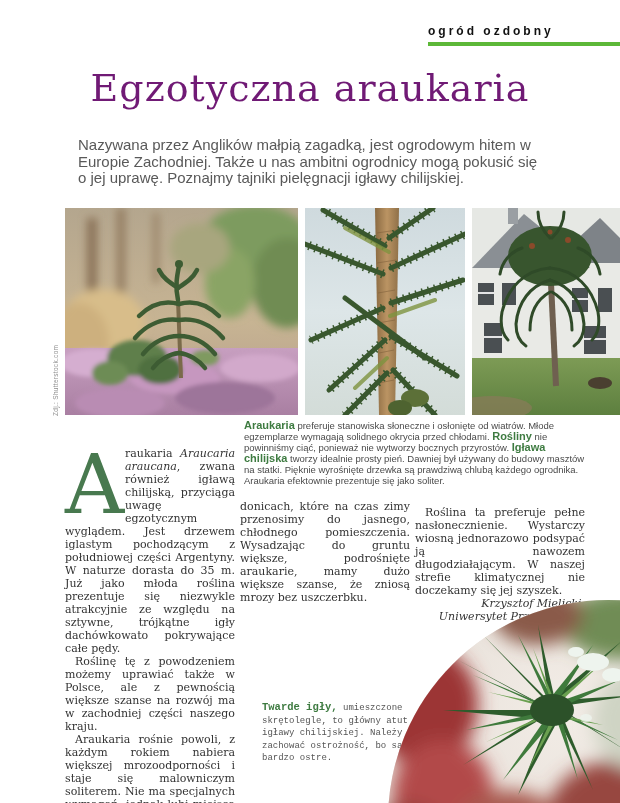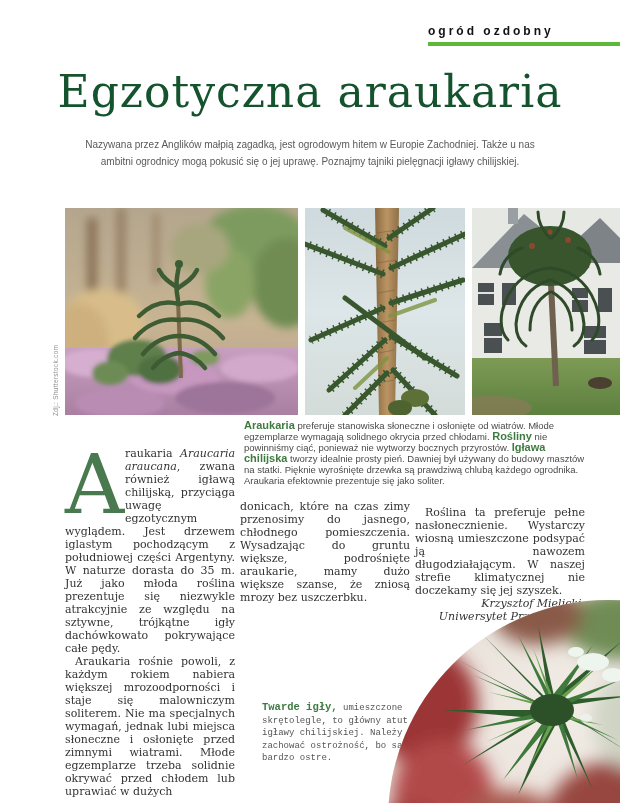--- a/index.html
+++ b/index.html
@@ -22,7 +22,7 @@
   .page-title{
     position:absolute;top:66px;left:0;width:620px;margin:0;
     text-align:center;font-family:"DejaVu Serif",serif;font-weight:normal;
-    font-size:44px;color:#14532d;letter-spacing:1px;
+    font-size:38px;color:#701a75;letter-spacing:1px;
   }
   .subtitle{
     position:absolute;top:137px;left:78px;width:464px;

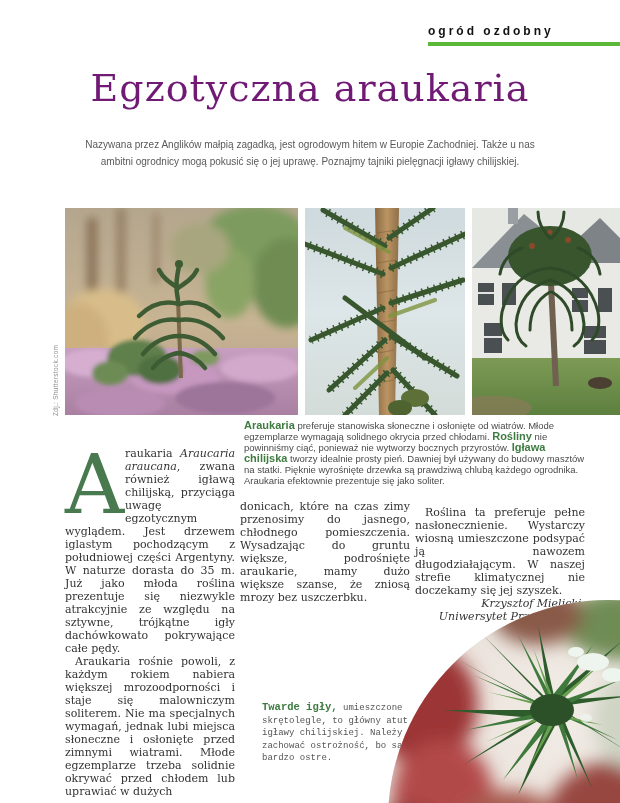--- a/index.html
+++ b/index.html
@@ -26,8 +26,8 @@
   }
   .subtitle{
     position:absolute;top:137px;left:78px;width:464px;
-    text-align:center;font-family:"Liberation Sans",sans-serif;
-    font-size:10px;line-height:16.5px;color:#595959;
+    text-align:left;font-family:"Liberation Sans",sans-serif;
+    font-size:15px;line-height:16.5px;color:#595959;
   }
   
   .photo{position:absolute;top:208px;height:207px;overflow:hidden;background:#ccc;}

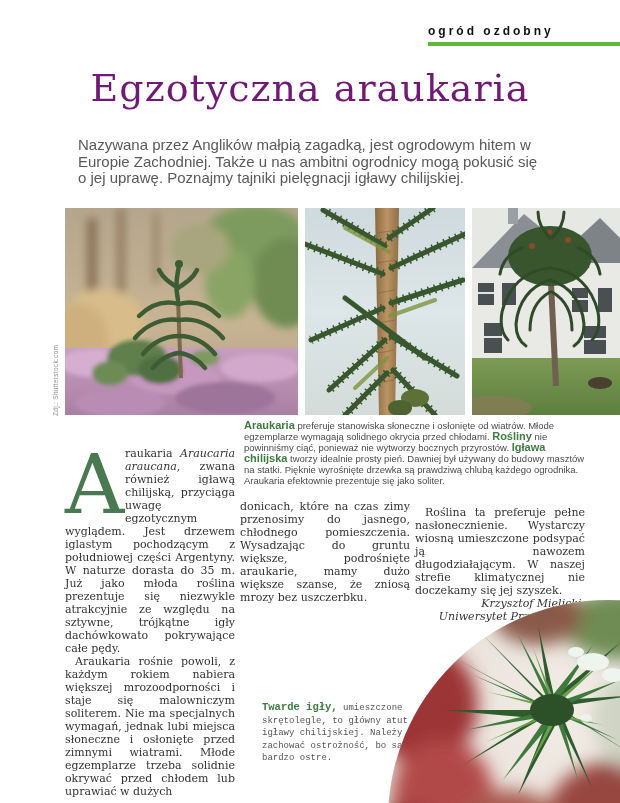--- a/index.html
+++ b/index.html
@@ -284,7 +284,7 @@
   </div>
 
   <div class="col" id="col3">
-    <p class="indent">Roślina ta preferuje pełne nasłonecznienie. Wystarczy wiosną umieszczone podsypać ją nawozem długodziałającym. W naszej strefie klimatycznej nie doczekamy się jej szyszek.</p>
+    <p class="indent">Roślina ta preferuje pełne nasłonecznienie. Wystarczy wiosną jednorazowo podsypać ją nawozem długodziałającym. W naszej strefie klimatycznej nie doczekamy się jej szyszek.</p>
     <p class="author-line">Krzysztof Mielicki,</p>
     <p class="author-line">Uniwersytet Przyrodniczy, Poznań</p>
   </div>

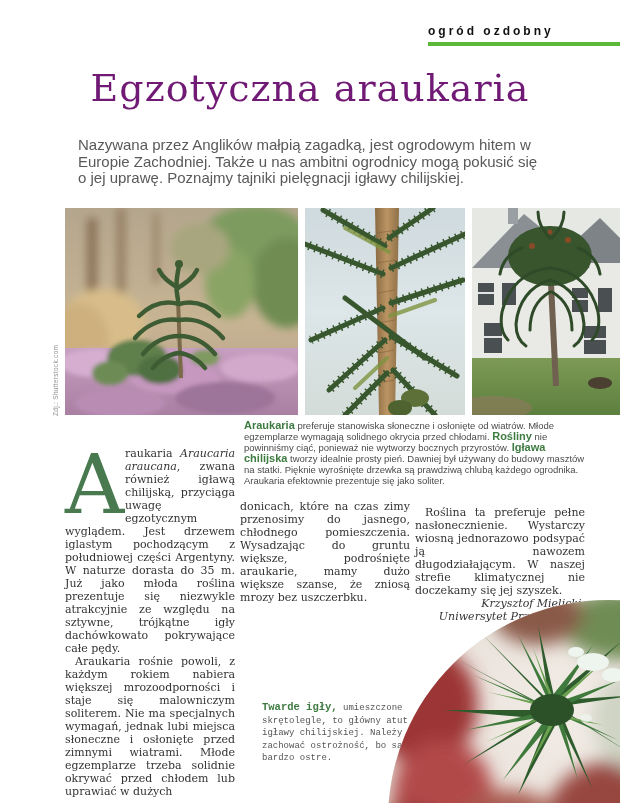--- a/index.html
+++ b/index.html
@@ -276,6 +276,7 @@
     <p>
       <span class="dropcap">A</span><span>raukaria </span><span class="latin">Araucaria araucana</span><span>, zwana również igławą chilijską, przyciąga uwagę egzotycznym wyglądem. Jest drzewem iglastym pochodzącym z południowej części Argentyny. W naturze dorasta do 35 m. Już jako młoda roślina prezentuje się niezwykle atrakcyjnie ze względu na sztywne, trójkątne igły dachówkowato pokrywające całe pędy.</span>
     </p>
+    <p class="indent">Roślinę tę z powodzeniem możemy uprawiać także w Polsce, ale z pewnością większe szanse na rozwój ma w zachodniej części naszego kraju.</p>
     <p class="indent">Araukaria rośnie powoli, z każdym rokiem nabiera większej mrozoodporności i staje się malowniczym soliterem. Nie ma specjalnych wymagań, jednak lubi miejsca słoneczne i osłonięte przed zimnymi wiatrami. Młode egzemplarze trzeba solidnie okrywać przed chłodem lub uprawiać w dużych</p>
   </div>
 

